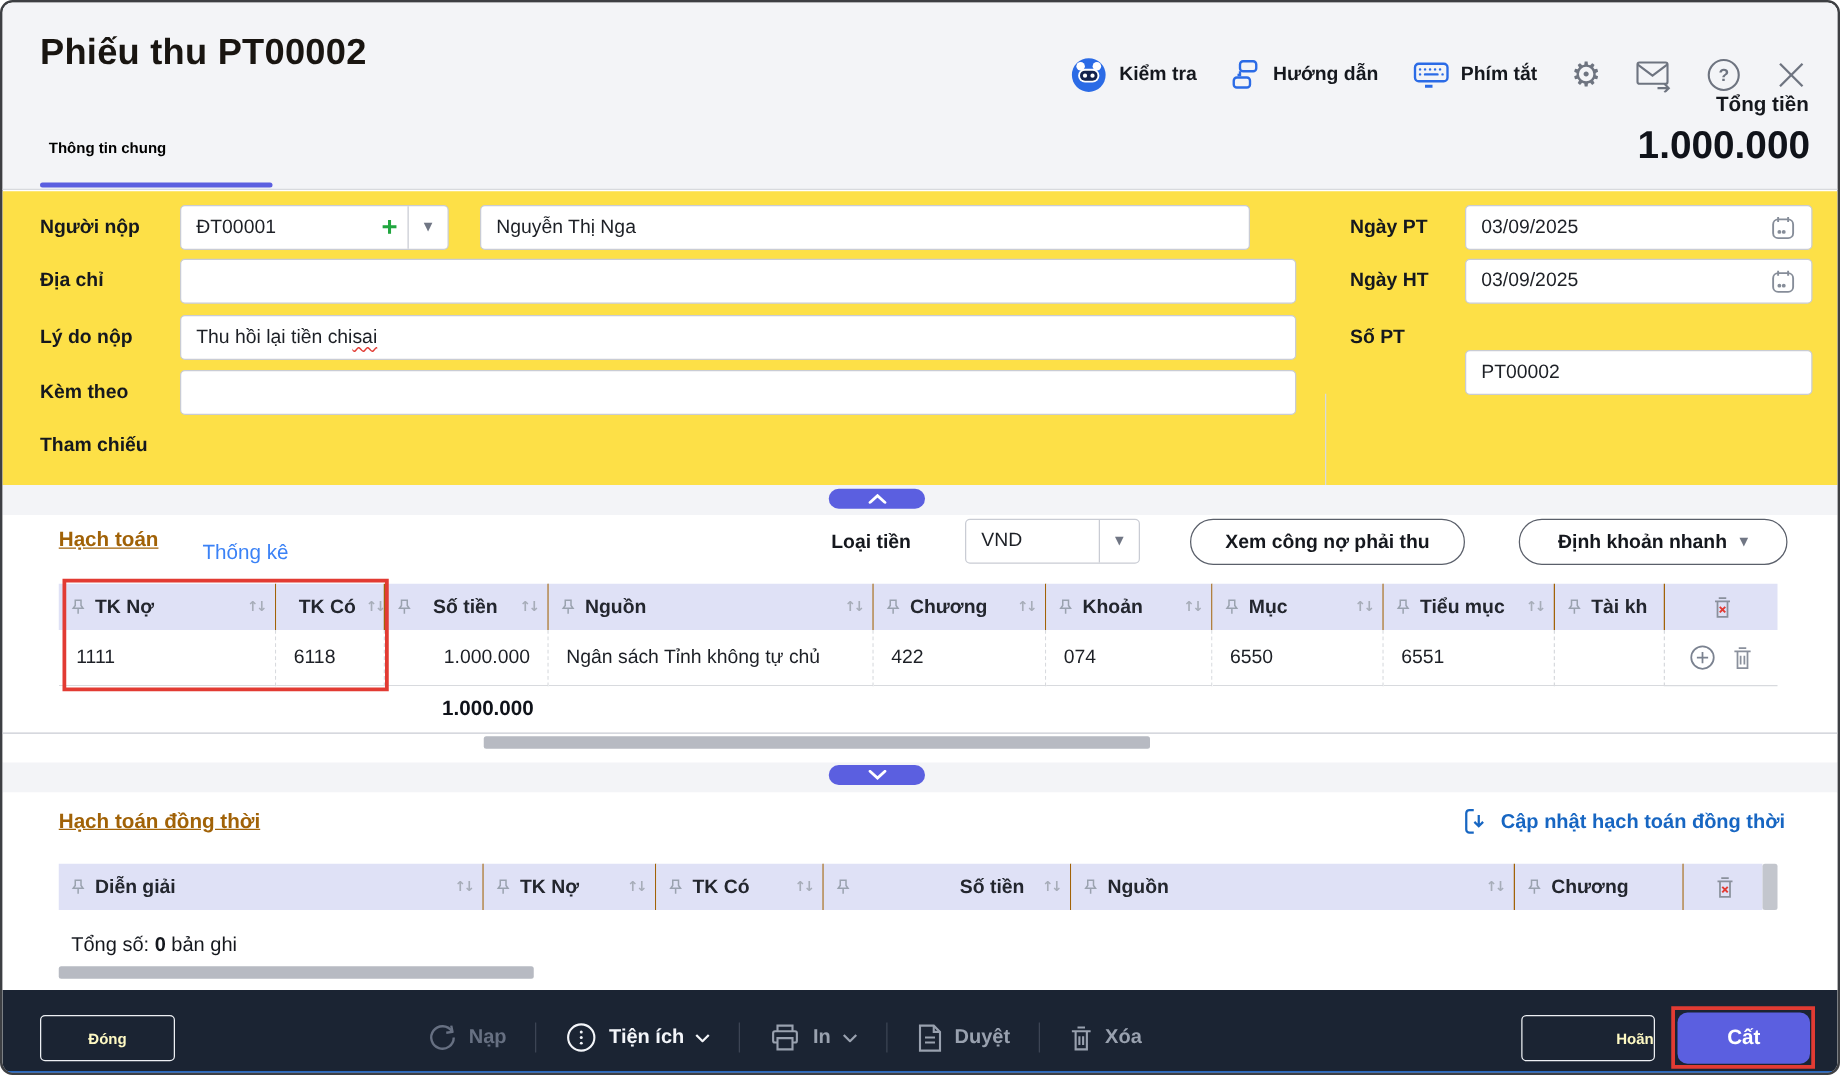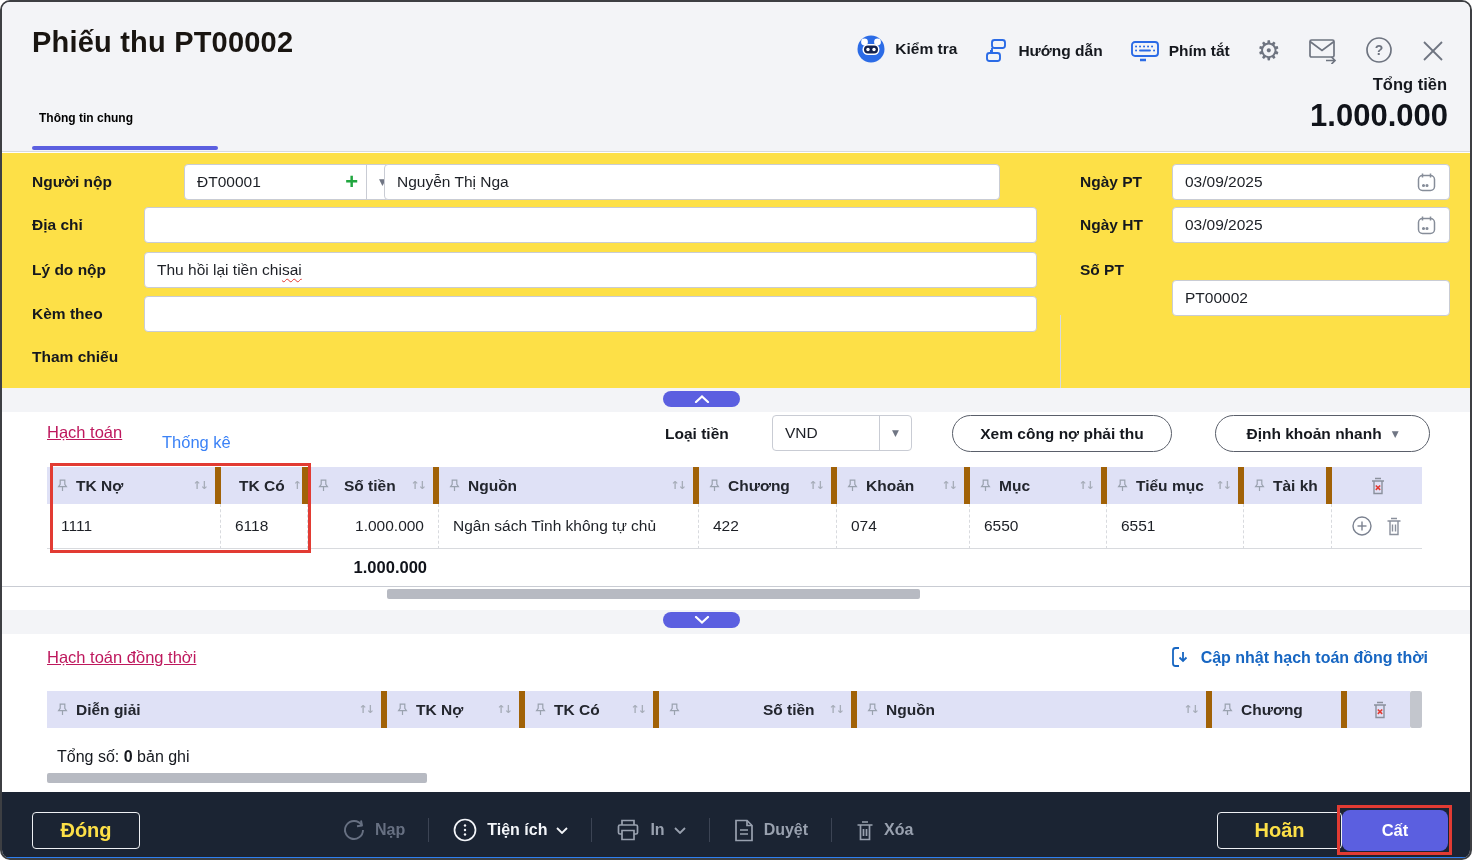--- a/index.html
+++ b/index.html
@@ -9,7 +9,7 @@
   
   .header { position:absolute; left:0; top:0; width:100%; height:150px; background:#f3f4f7; border-bottom:1px solid #d8dade; }
   .title { position:absolute; left:30px; top:24px; font-size:29px; font-weight:800; color:#191511; letter-spacing:.2px; }
-  .top-actions { position:absolute; right:24px; top:32px; display:flex; align-items:flex-end; gap:27px; }
+  .top-actions { position:absolute; right:24px; top:43px; display:flex; align-items:center; gap:27px; }
   .taction { display:flex; align-items:center; gap:9px; font-size:15.5px; font-weight:700; color:#15181e; cursor:pointer; }
   .iconbtn { display:flex; align-items:center; justify-content:center; }
   .gear-glyph { font-family:"DejaVu Sans",sans-serif; font-size:27px; color:#6e7480; line-height:1; }

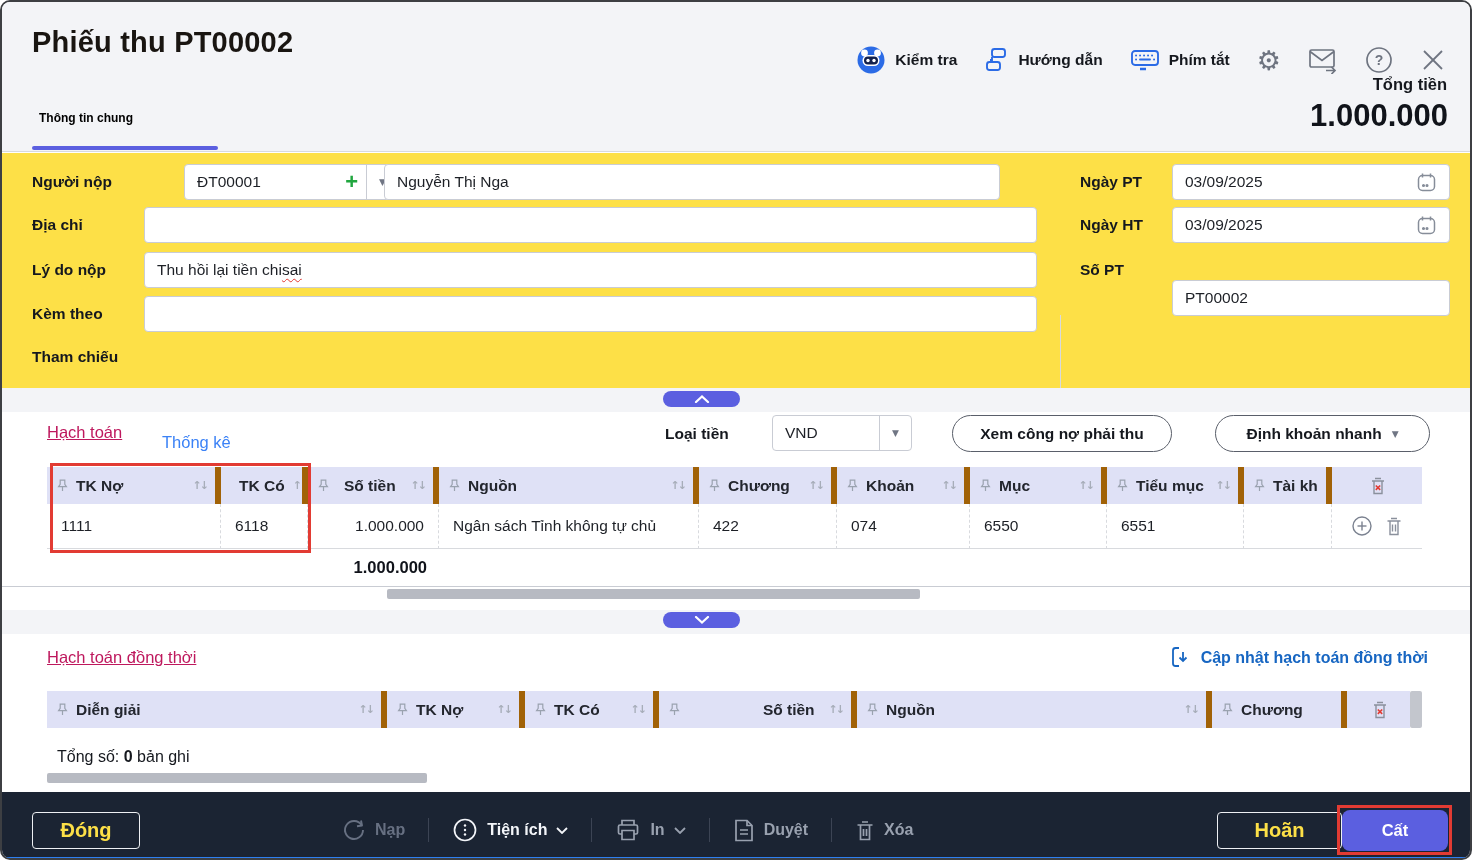--- a/index.html
+++ b/index.html
@@ -157,7 +157,7 @@
 
   <div class="formsec">
     <div class="flabel" style="top:20px">Người nộp</div>
-    <div class="inp combo" style="left:142px; top:11px; width:215px;margin-left:40px;">
+    <div class="inp combo" style="left:142px; top:11px; width:215px;">
       <span class="code">ĐT00001</span>
       <span class="plus">+</span>
       <span class="caret-cell">

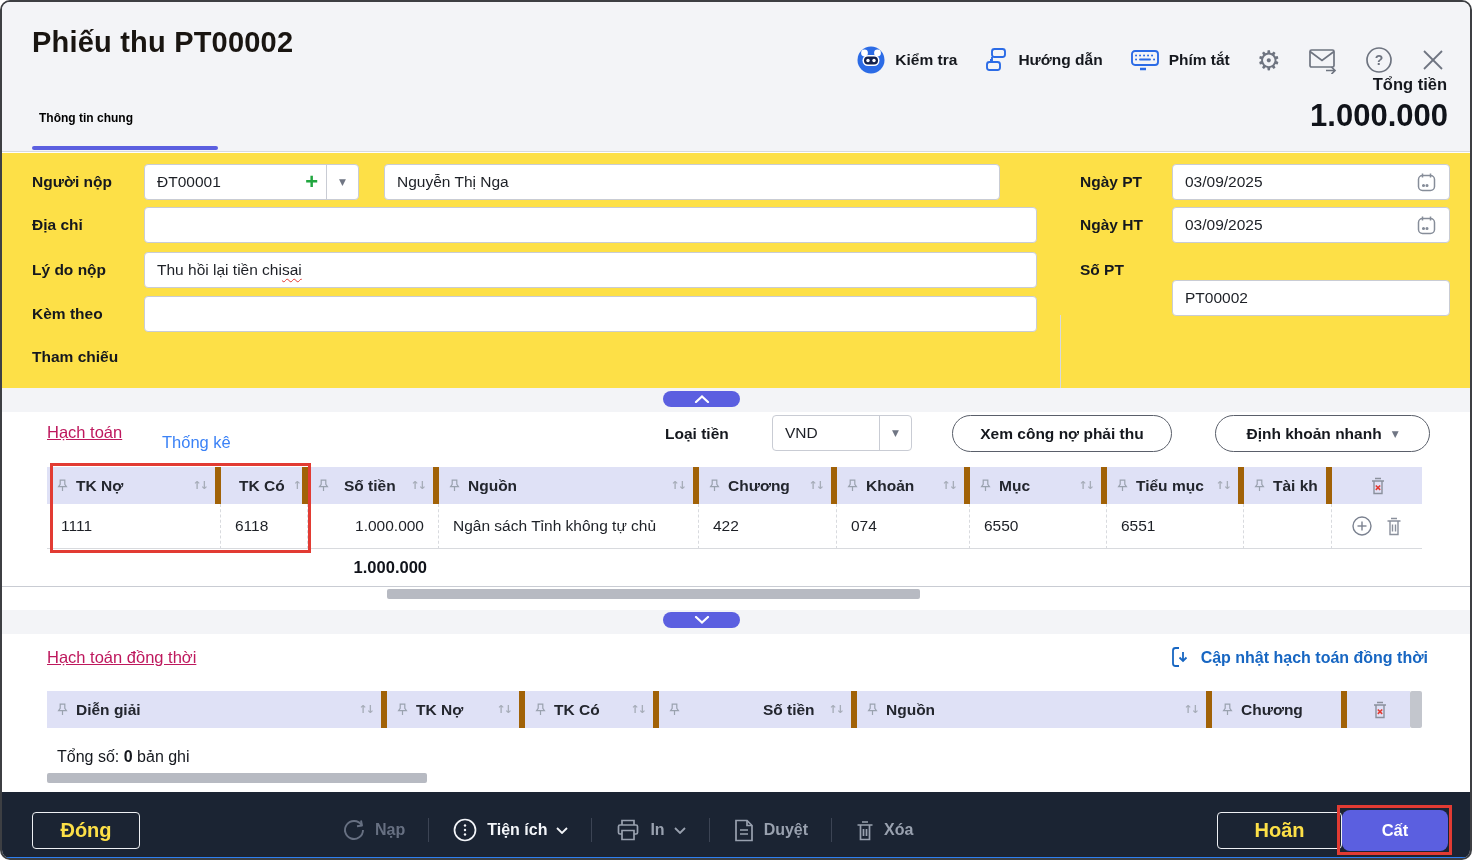--- a/index.html
+++ b/index.html
@@ -39,7 +39,7 @@
 
   
   .sec2 { position:absolute; left:0; top:410px; width:100%; height:198px; background:#fff; }
-  .link { color:#be185d; font-weight:400; font-size:16.5px; text-decoration:underline; cursor:pointer; }
+  .link { color:#a16207; font-weight:700; font-size:16.5px; text-decoration:underline; cursor:pointer; }
   .subtab-inactive { position:absolute; left:160px; top:21px; font-size:16.5px; font-weight:500; color:#3b82f6; cursor:pointer; }
   .currency-label { position:absolute; left:663px; top:13px; font-size:15.5px; font-weight:700; color:#15181e; }
   .select { position:absolute; left:770px; top:3px; width:140px; height:36px; border:1px solid #c9ccd4; border-radius:4px; display:flex; align-items:center; background:#fff; }

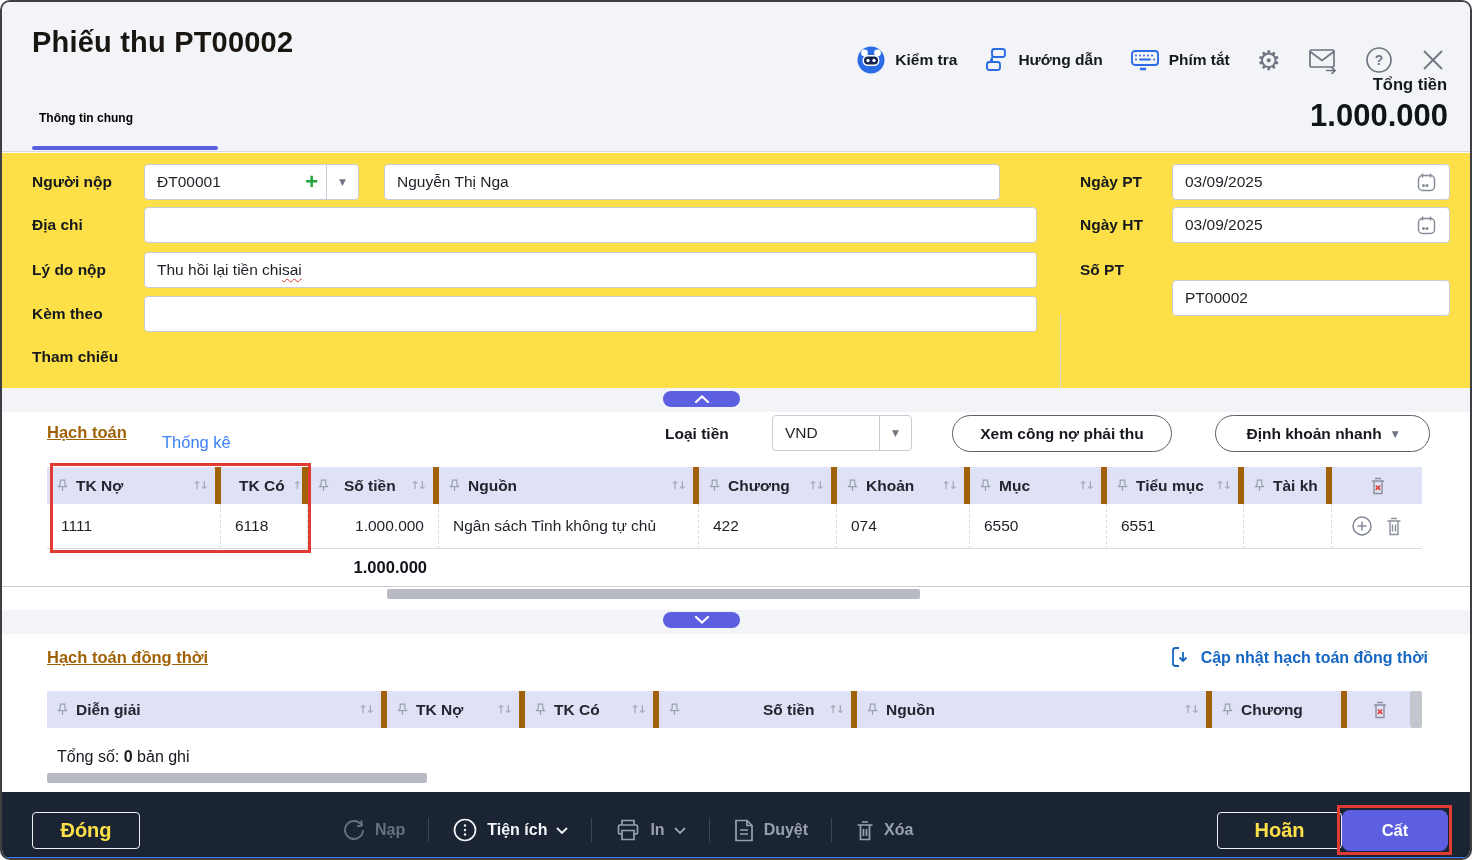--- a/index.html
+++ b/index.html
@@ -47,7 +47,7 @@
   .pillbtn { position:absolute; top:3px; height:37px; border:1px solid #5a5f6a; border-radius:19px; background:#fff; display:flex; align-items:center; justify-content:center; gap:10px; font-size:15.5px; font-weight:700; color:#15181e; cursor:pointer; }
 
   .tbl { position:absolute; left:45px; display:flex; }
-  .th { height:37px; background:#dfe1f6; border-right:6px solid #a16207; display:flex; align-items:center; padding:0 8px 0 10px; gap:8px; font-size:15.5px; font-weight:700; color:#23262e; overflow:hidden; white-space:nowrap; }
+  .th { height:37px; background:#dfe1f6; border-right:1px solid #a16207; display:flex; align-items:center; padding:0 8px 0 10px; gap:8px; font-size:15.5px; font-weight:700; color:#23262e; overflow:hidden; white-space:nowrap; }
   .th:last-child { border-right:none; }
   .sort { margin-left:auto; font-family:"DejaVu Sans",sans-serif; font-size:11px; color:#a7adb9; letter-spacing:-2px; cursor:pointer; }
   .td { height:45px; background:#fff; border-right:1px dashed #d8dade; border-bottom:1px solid #d8dade; display:flex; align-items:center; padding:0 14px; font-size:15.5px; color:#1d2026; overflow:hidden; white-space:nowrap; }

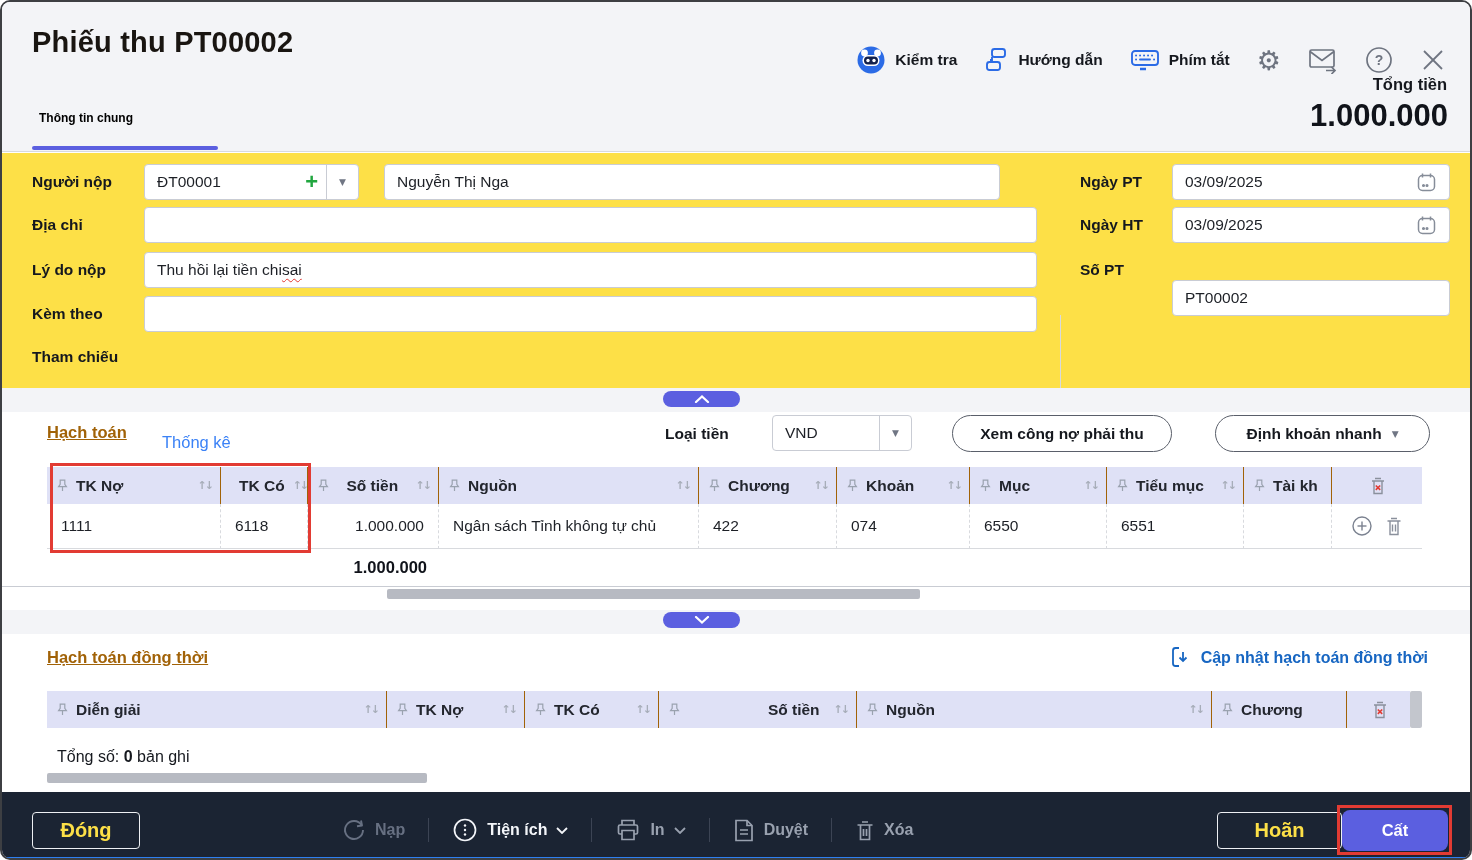--- a/index.html
+++ b/index.html
@@ -68,7 +68,7 @@
   
   .footer { position:absolute; left:0; top:790px; width:100%; height:68px; background:#1b2433; }
   .footer::after { content:""; position:absolute; left:0; right:0; bottom:0; height:3px; background:#2e7ff0; }
-  .fbtn { position:absolute; top:20px; height:37px; border:1px solid #eef0f4; border-radius:4px; color:#fde047; font-size:20px; font-weight:700; display:flex; align-items:center; justify-content:center; background:transparent; cursor:pointer; }
+  .fbtn { position:absolute; top:20px; height:37px; border:1px solid #eef0f4; border-radius:4px; color:#fef9c3; font-size:12px; font-weight:700; display:flex; align-items:center; justify-content:center; background:transparent; cursor:pointer; }
   .fcenter { position:absolute; left:340px; top:17px; height:42px; display:flex; align-items:center; gap:23px; }
   .fitem { display:flex; align-items:center; gap:9px; font-size:16px; font-weight:700; cursor:pointer; }
   .fitem.dim { color:#677082; }

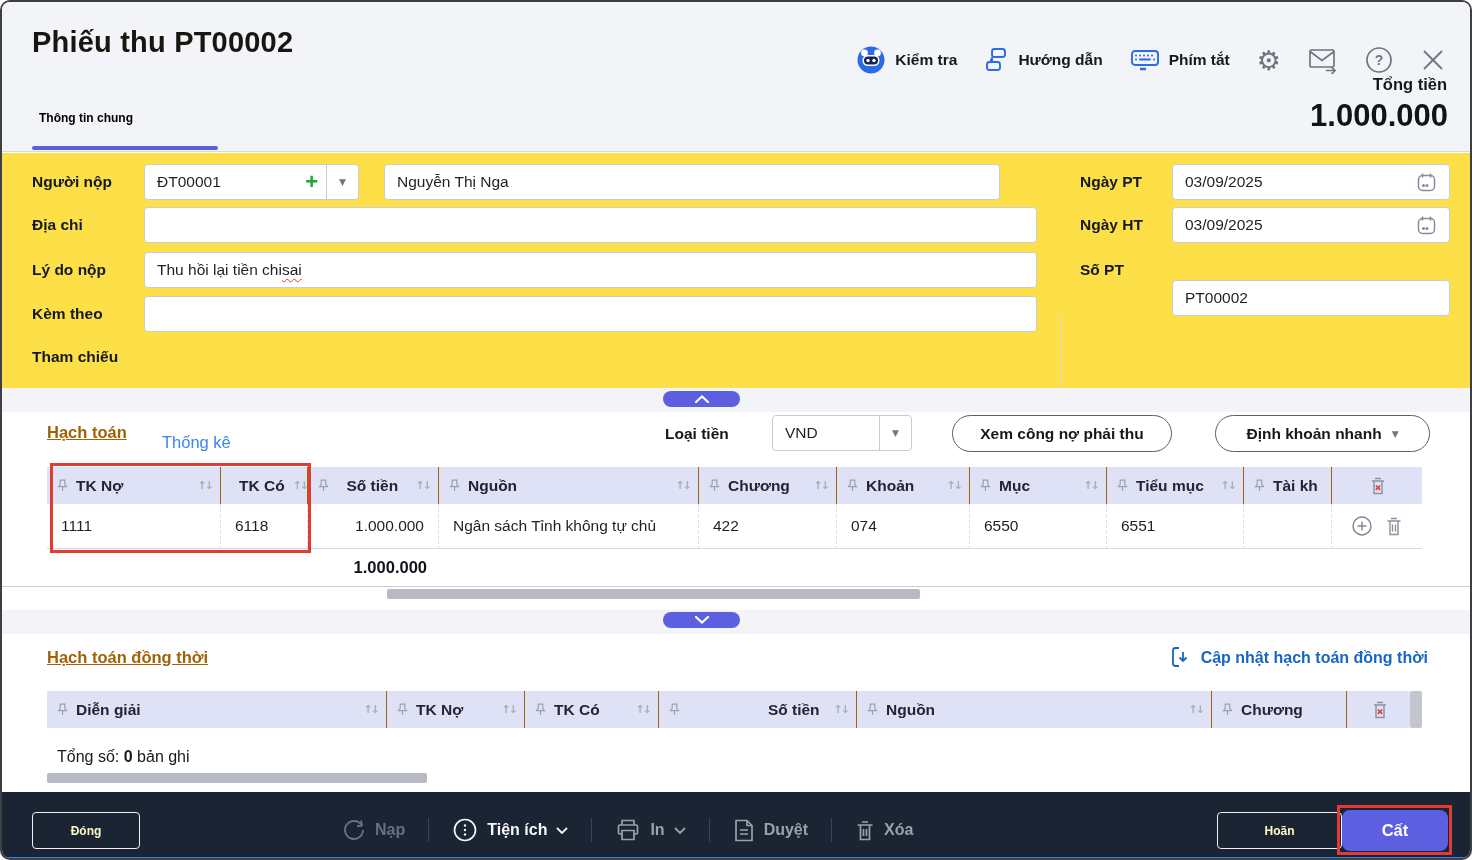--- a/index.html
+++ b/index.html
@@ -488,7 +488,7 @@
       </div>
     </div>
 
-    <div class="fbtn" style="left:1215px; width:125px;">
+    <div class="fbtn" style="left:1215px; width:107px;justify-content:flex-end;">
         <span>Hoãn</span>
       </div>
     <div class="savebtn">

